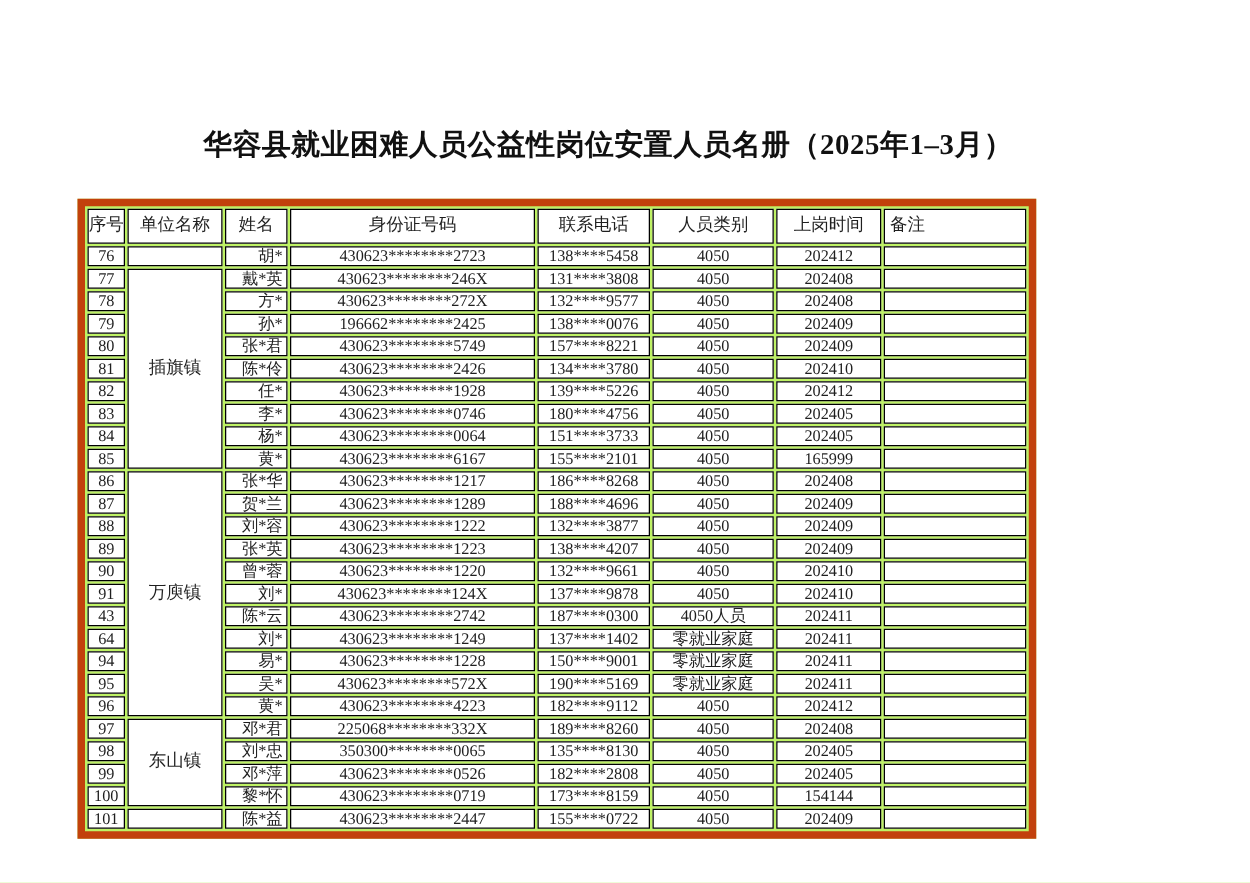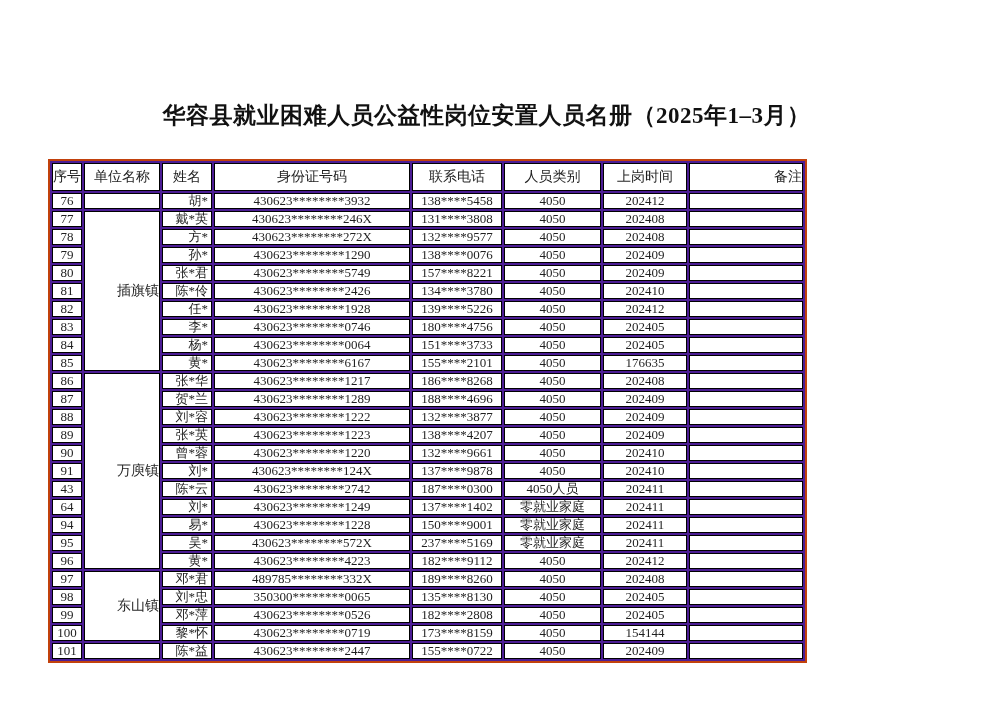--- a/index.html
+++ b/index.html
@@ -31,13 +31,13 @@
   }
   table.roster {
     position: absolute;
-    left: 48px;
+    left: 62px;
     top: 159px;
     border-collapse: separate;
     border-spacing: 2px;
-    border: 2px solid #c2410c;
+    border: 6px solid #c2410c;
     table-layout: fixed;
-    background: #4c1d95;
+    background: #bef264;
   }
   table.roster td {
     border: 1px solid #000000;

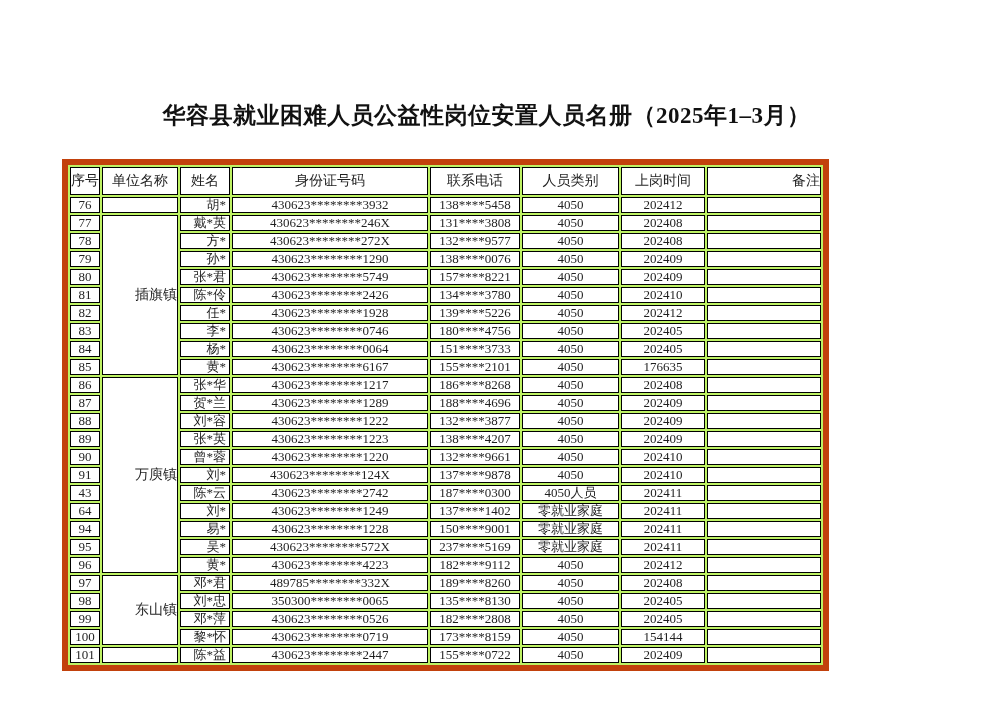--- a/index.html
+++ b/index.html
@@ -57,7 +57,7 @@
     font-size: 14px;
   }
   table.roster td.h-note {
-    text-align: right;
+    text-align: left;
     padding-left: 4px;
   }
   table.roster td.c-name {

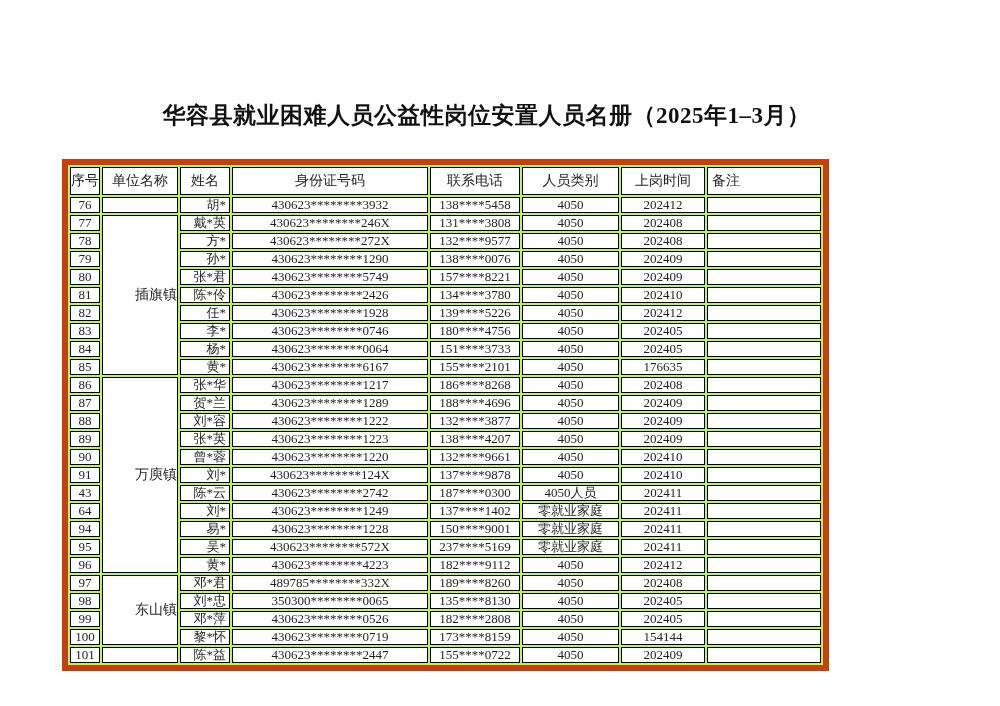--- a/index.html
+++ b/index.html
@@ -103,7 +103,7 @@
         <td>76</td>
         <td class="c-unit" rowspan="1"></td>
         <td class="c-name">胡*</td>
-        <td>430623********3932</td>
+        <td>430623********2723</td>
         <td>138****5458</td>
         <td>4050</td>
         <td>202412</td>

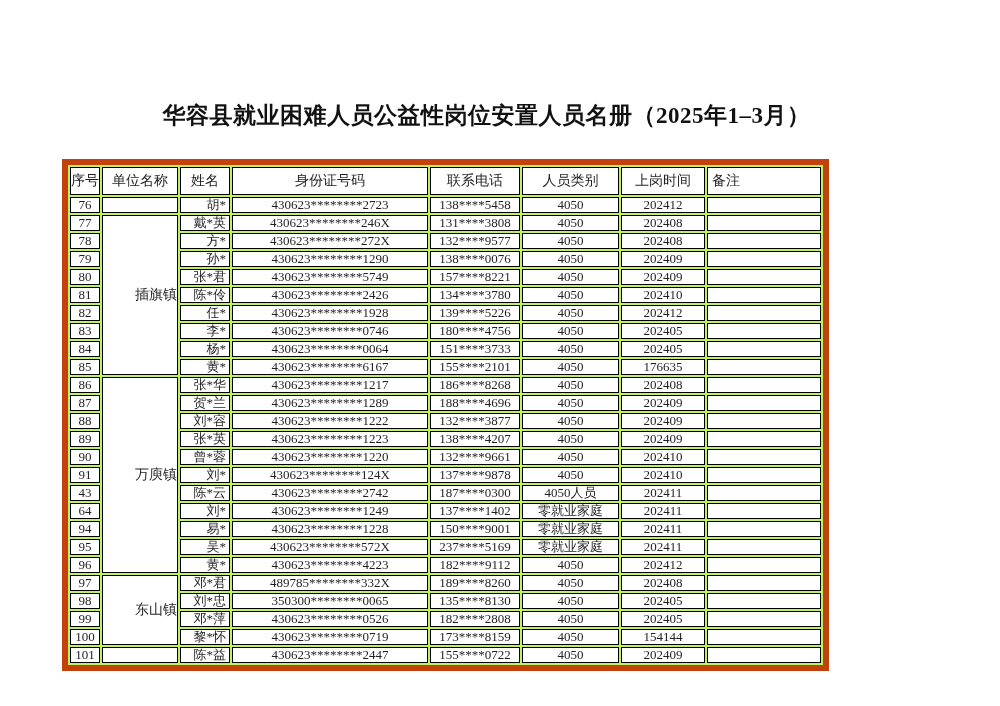--- a/index.html
+++ b/index.html
@@ -131,7 +131,7 @@
       <tr>
         <td>79</td>
         <td class="c-name">孙*</td>
-        <td>430623********1290</td>
+        <td>196662********2425</td>
         <td>138****0076</td>
         <td>4050</td>
         <td>202409</td>

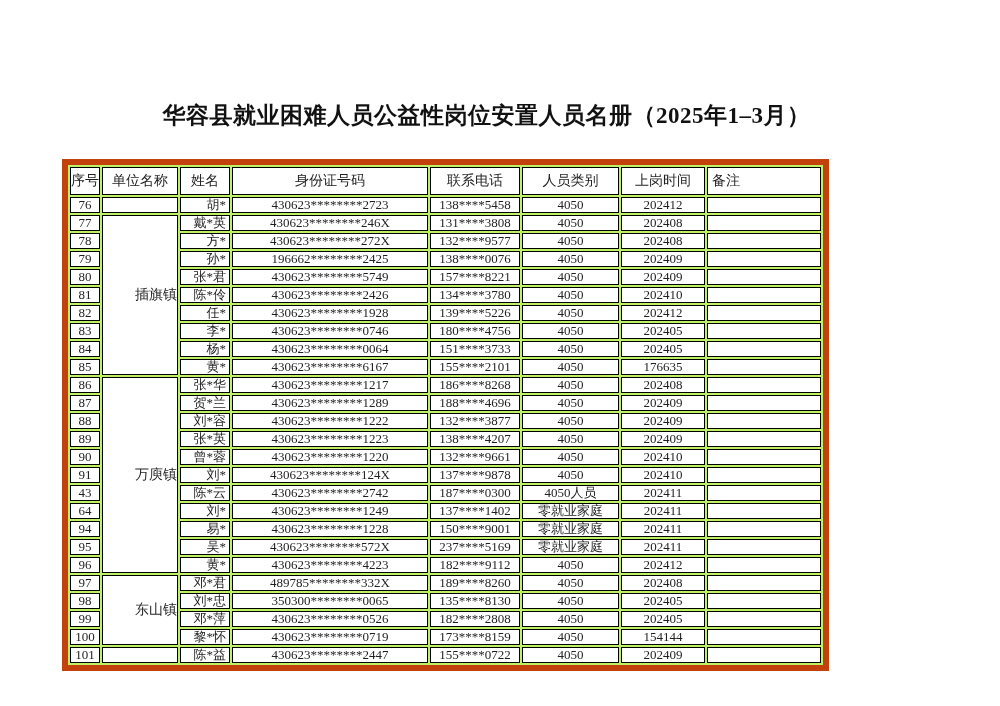--- a/index.html
+++ b/index.html
@@ -65,7 +65,7 @@
     padding-right: 3px;
   }
   table.roster td.c-unit {
-    text-align: right;
+    text-align: center;
     vertical-align: middle;
     font-size: 14px;
   }

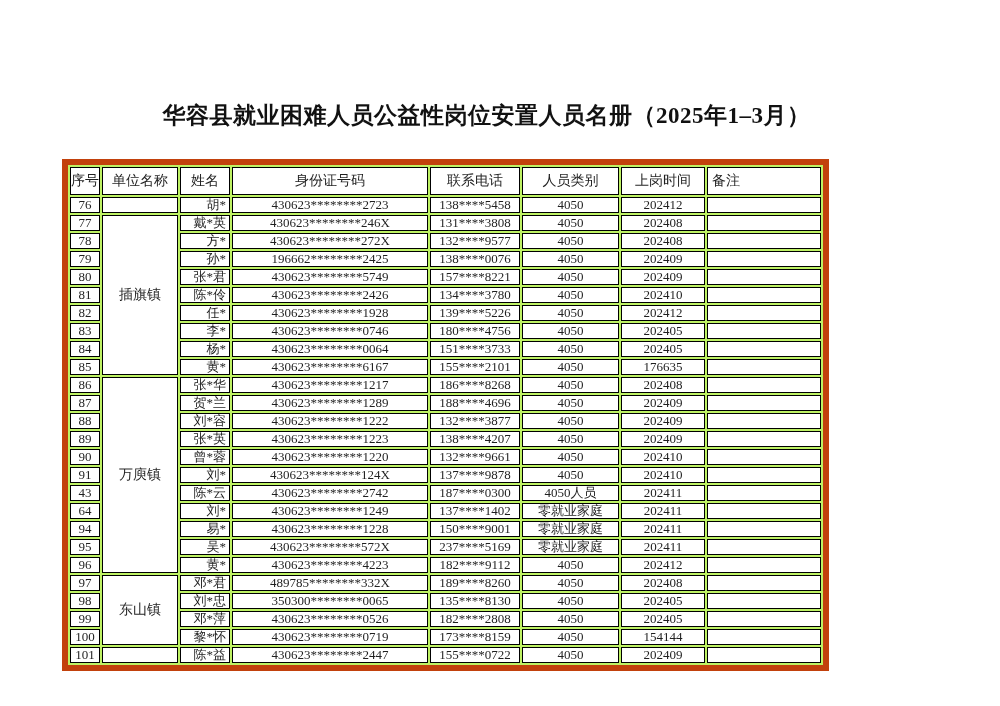--- a/index.html
+++ b/index.html
@@ -188,7 +188,7 @@
         <td>430623********6167</td>
         <td>155****2101</td>
         <td>4050</td>
-        <td>176635</td>
+        <td>165999</td>
         <td></td>
       </tr>
       <tr>

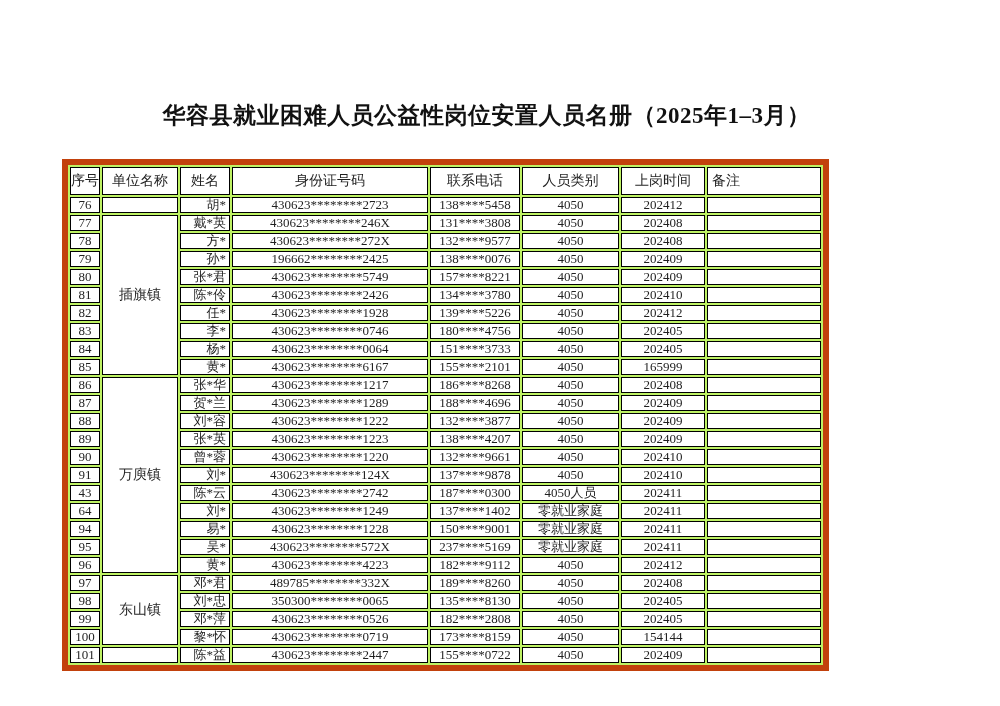--- a/index.html
+++ b/index.html
@@ -277,7 +277,7 @@
         <td>95</td>
         <td class="c-name">吴*</td>
         <td>430623********572X</td>
-        <td>237****5169</td>
+        <td>190****5169</td>
         <td>零就业家庭</td>
         <td>202411</td>
         <td></td>

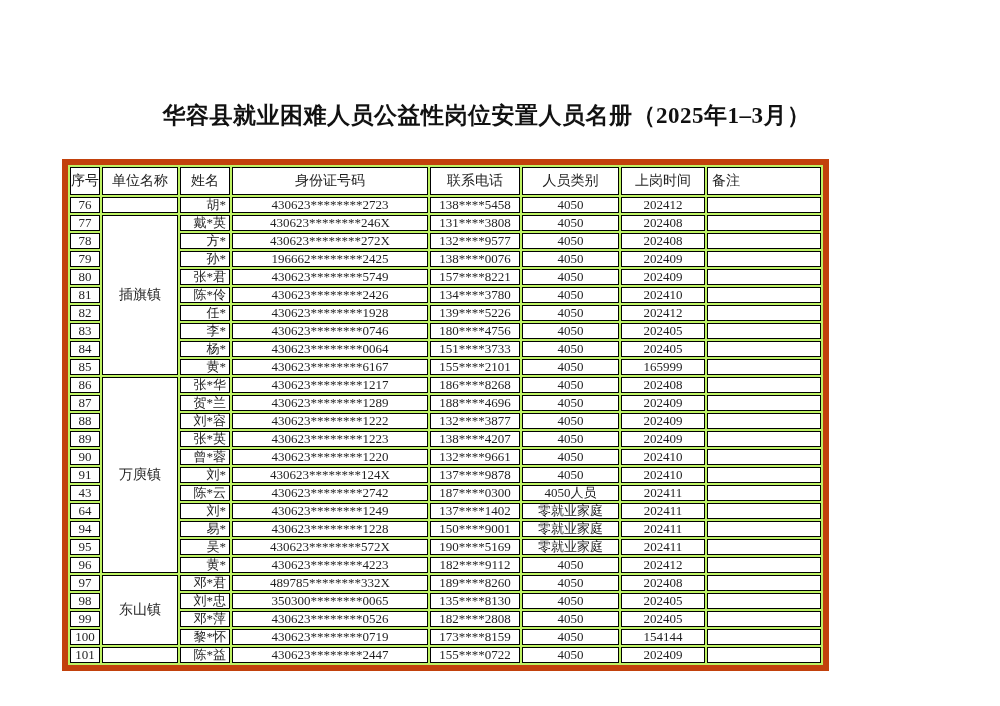--- a/index.html
+++ b/index.html
@@ -295,7 +295,7 @@
         <td>97</td>
         <td class="c-unit" rowspan="4">东山镇</td>
         <td class="c-name">邓*君</td>
-        <td>489785********332X</td>
+        <td>225068********332X</td>
         <td>189****8260</td>
         <td>4050</td>
         <td>202408</td>

